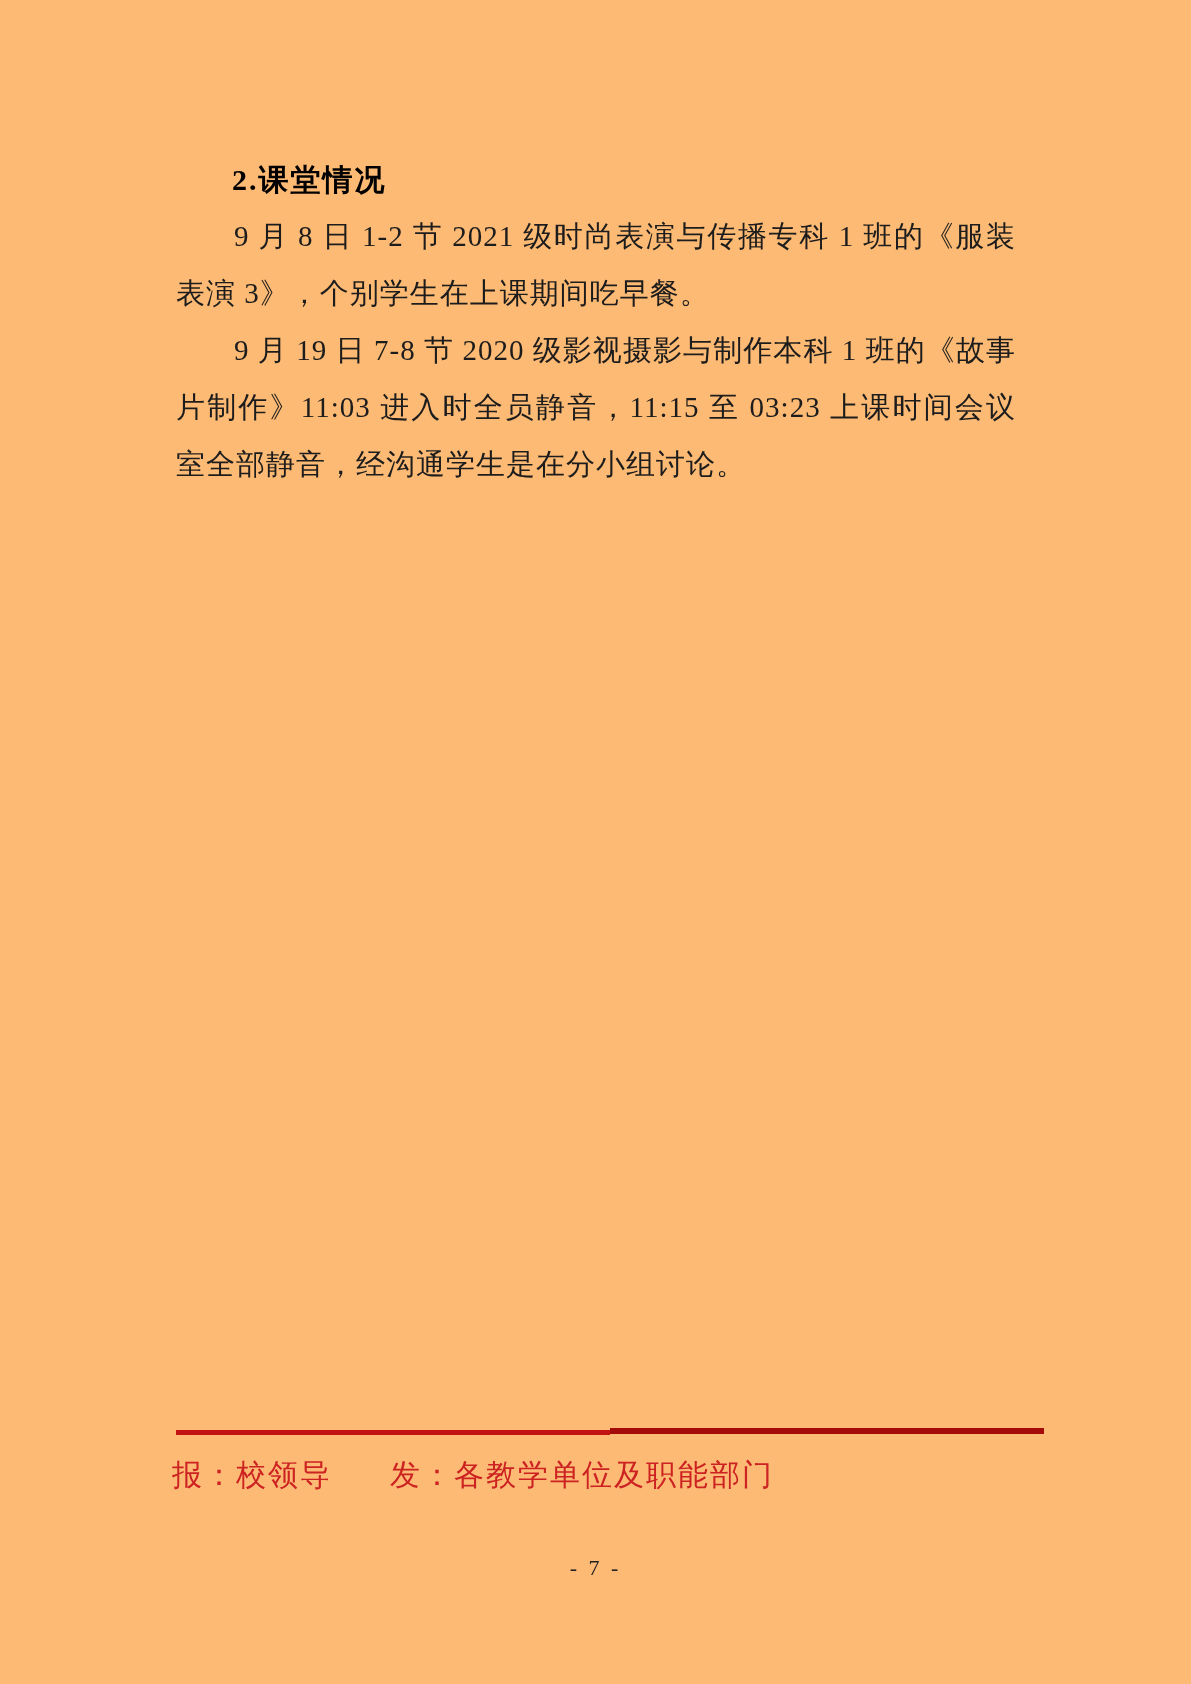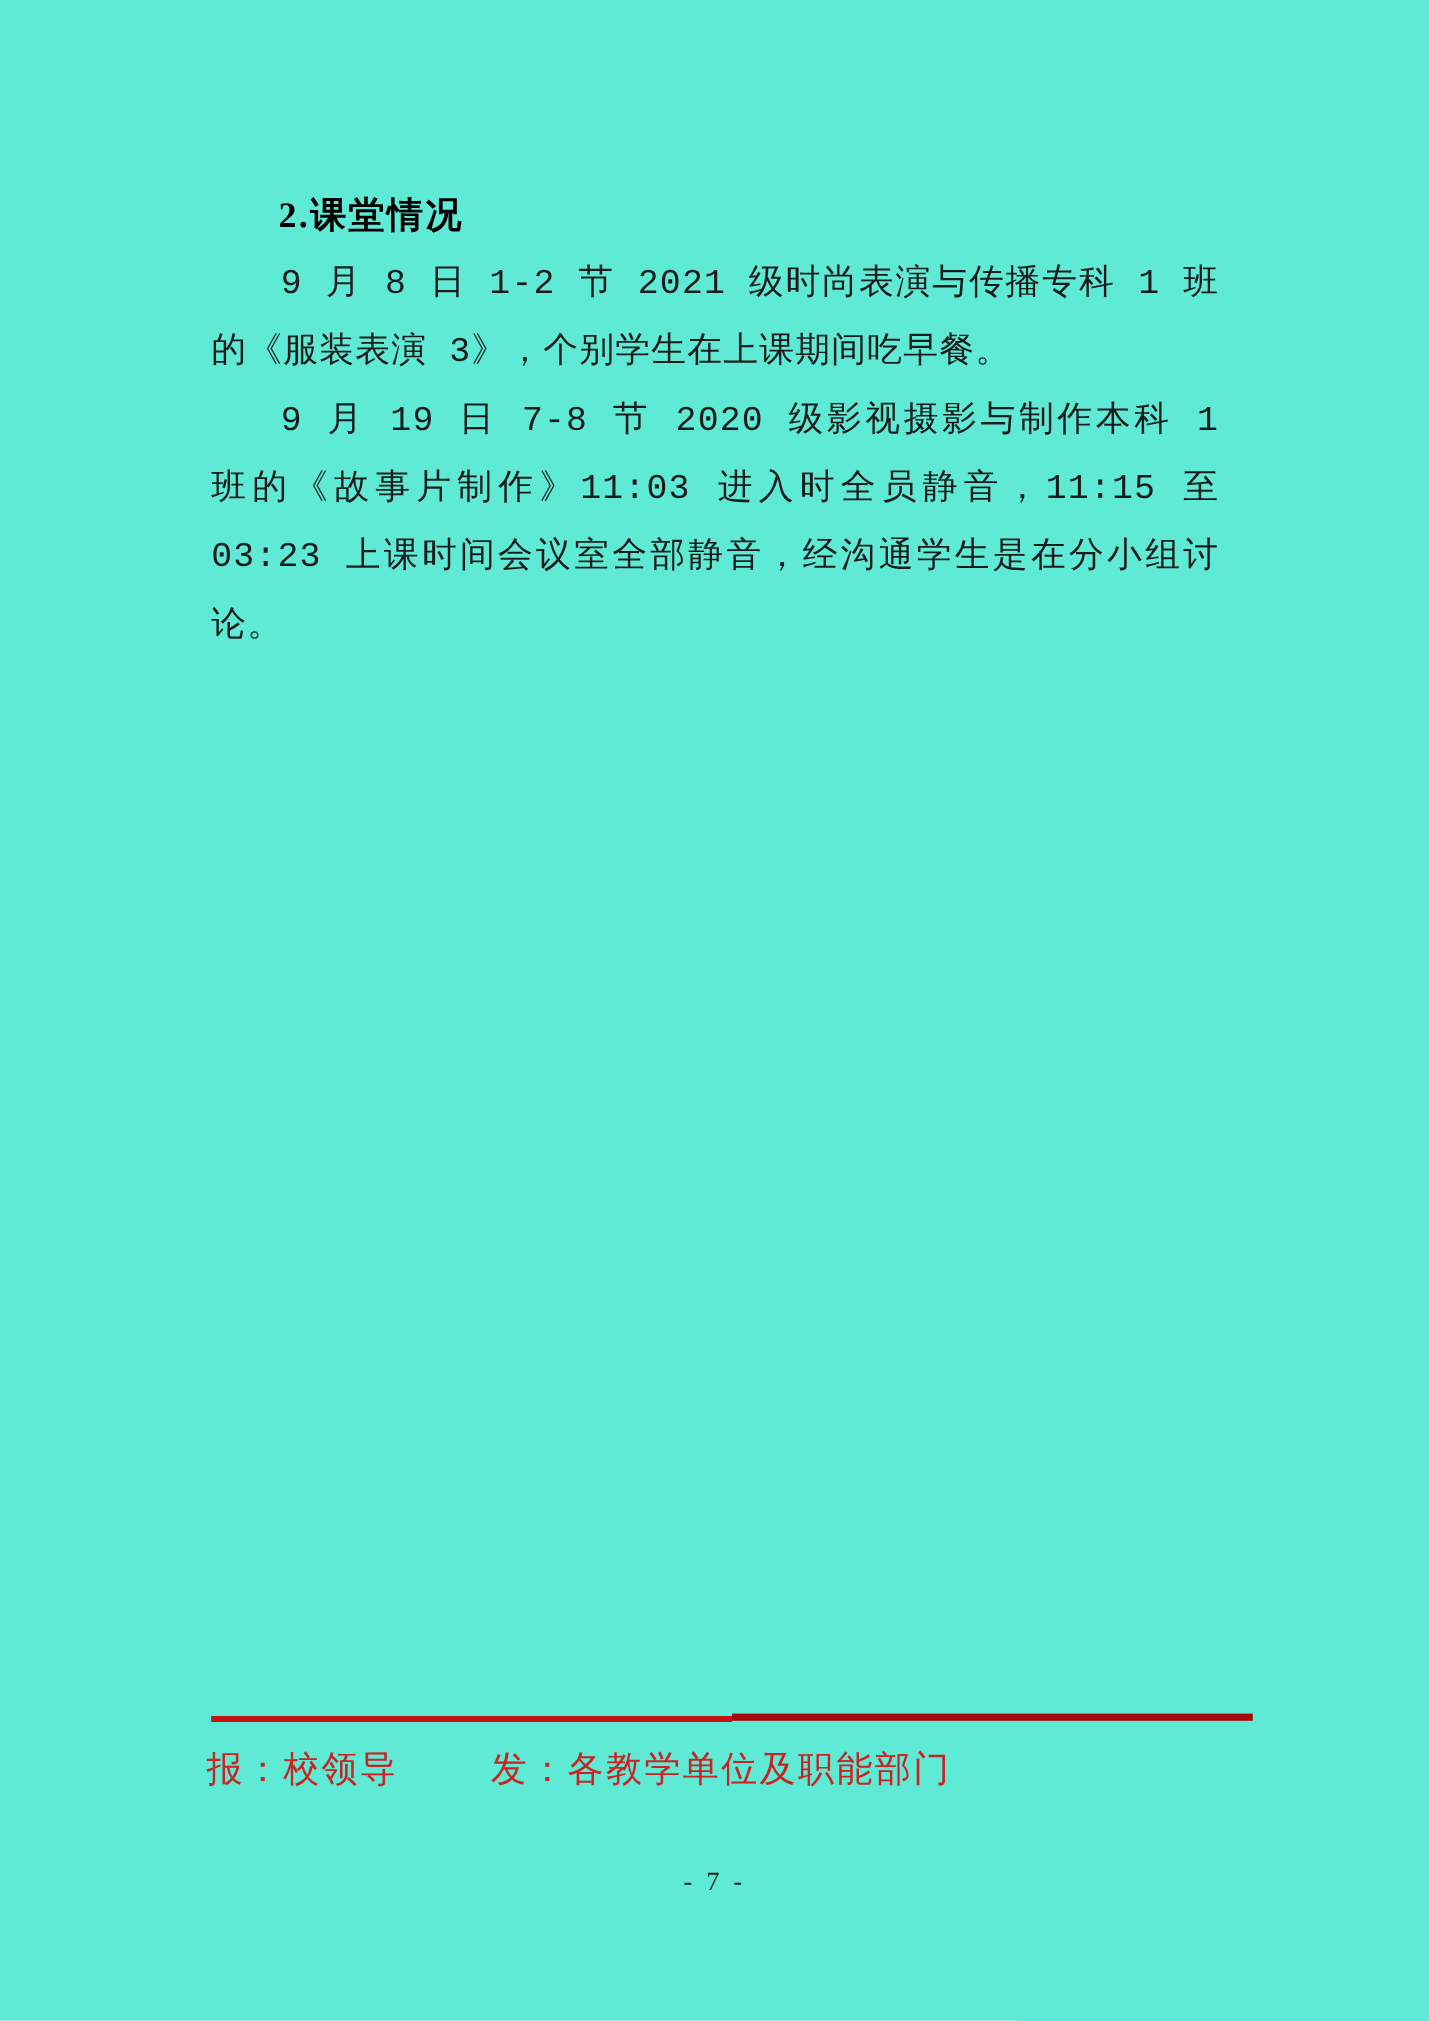--- a/index.html
+++ b/index.html
@@ -11,7 +11,7 @@
     position: relative;
     width: 1191px;
     height: 1684px;
-    background: #5eead4;
+    background: #fdba74;
     overflow: hidden;
     font-family: "Liberation Serif", "DejaVu Serif", serif;
   }

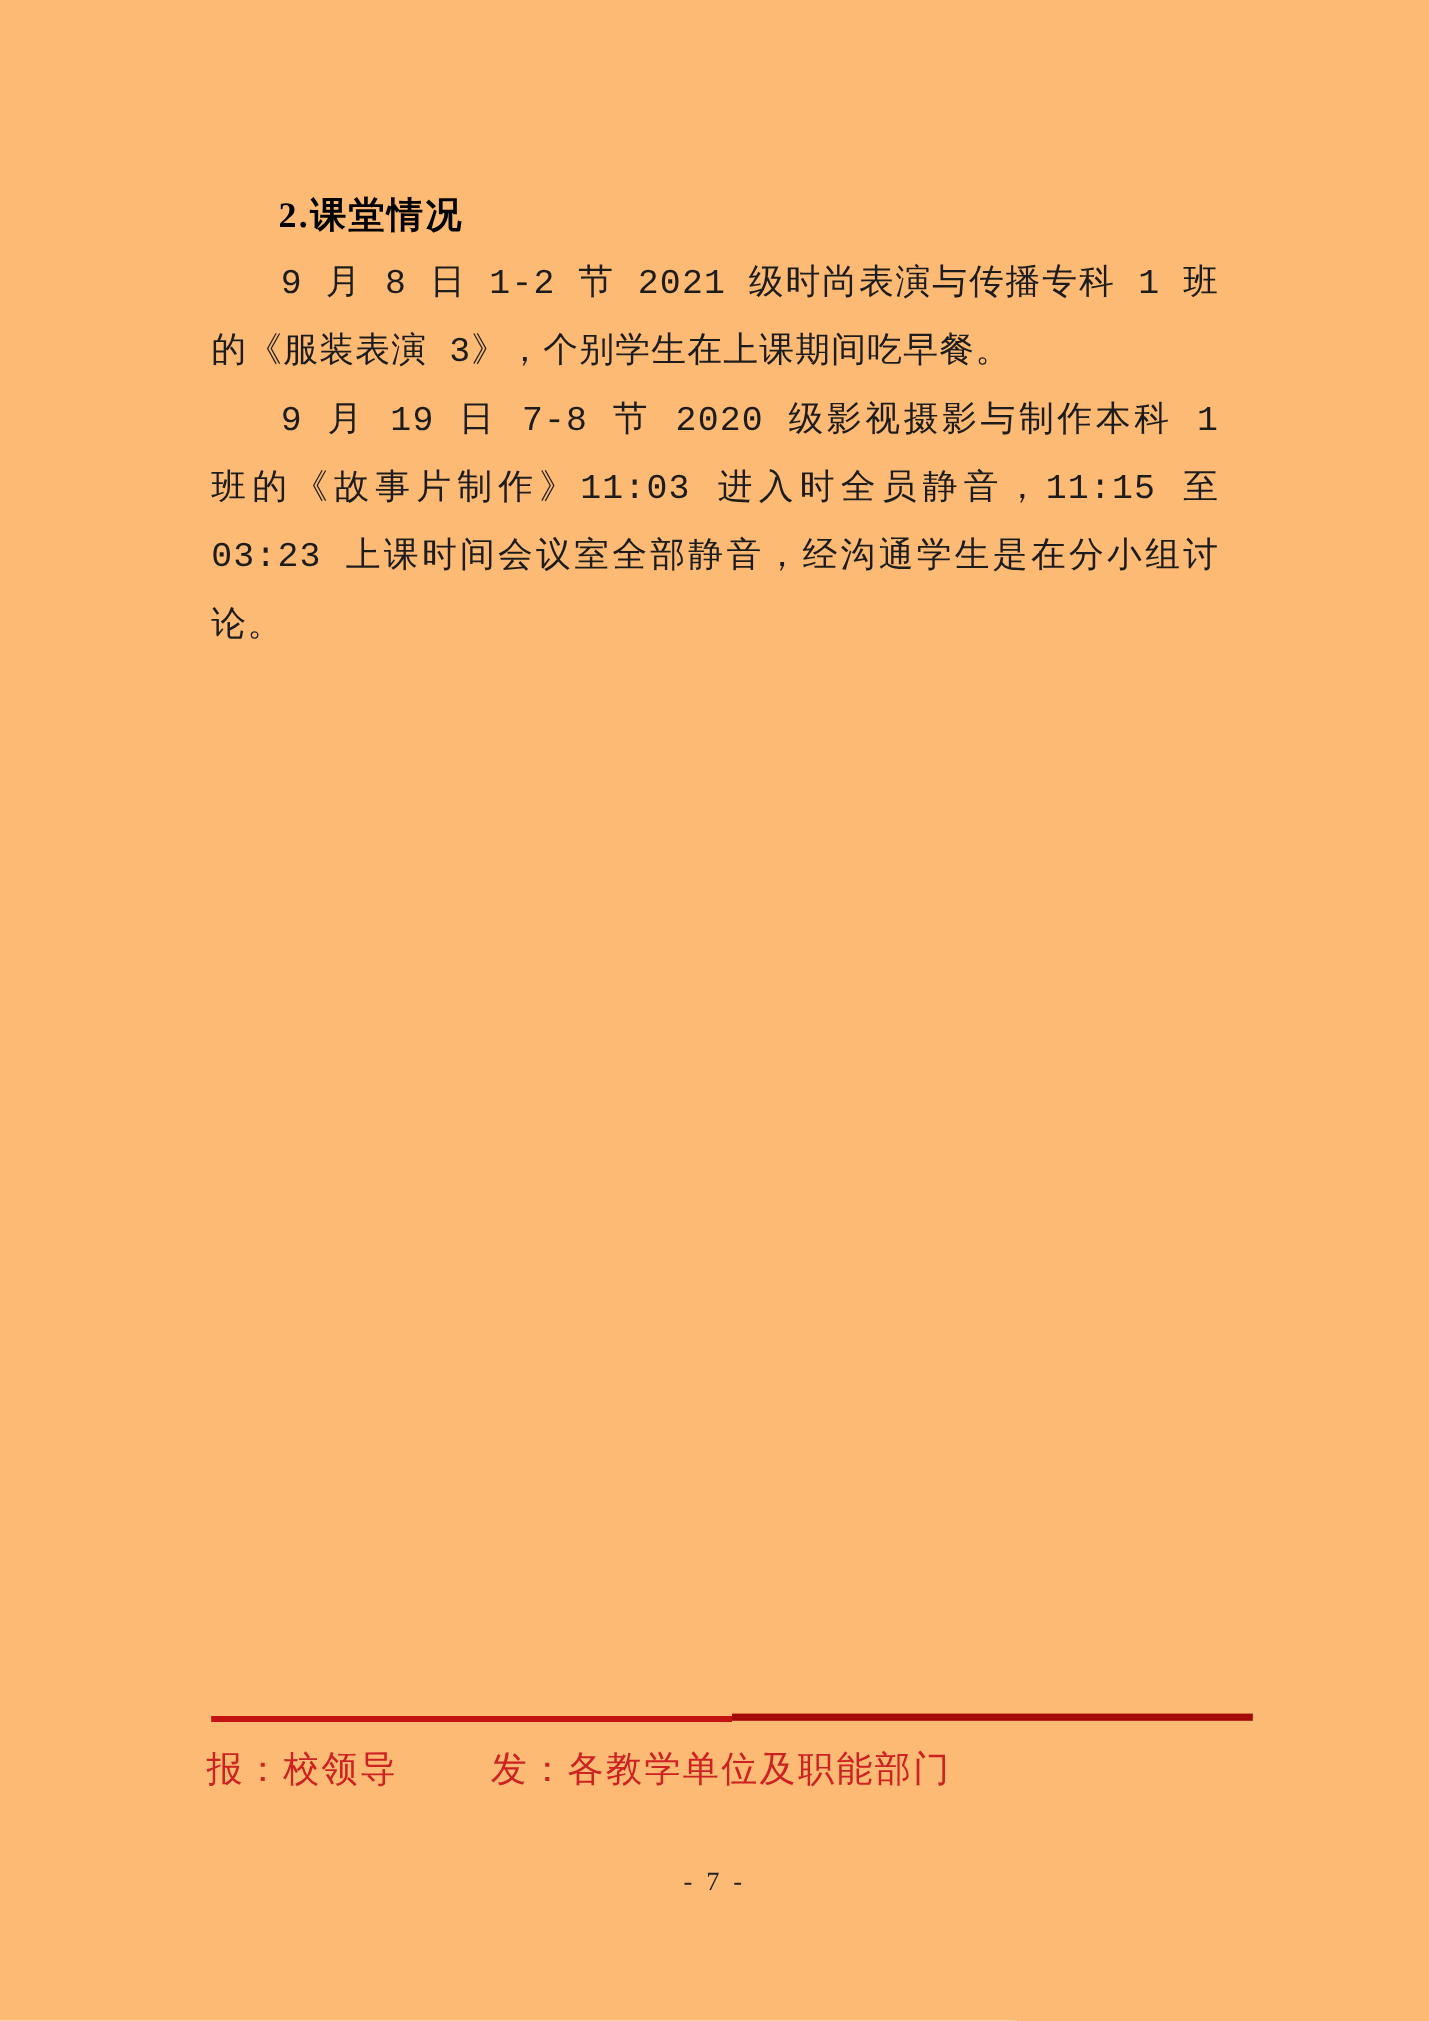--- a/index.html
+++ b/index.html
@@ -39,7 +39,6 @@
   .content p {
     margin: 0;
     text-indent: 58px;
-    font-family: Liberation Mono, monospace;
   }
   .rule-left {
     position: absolute;

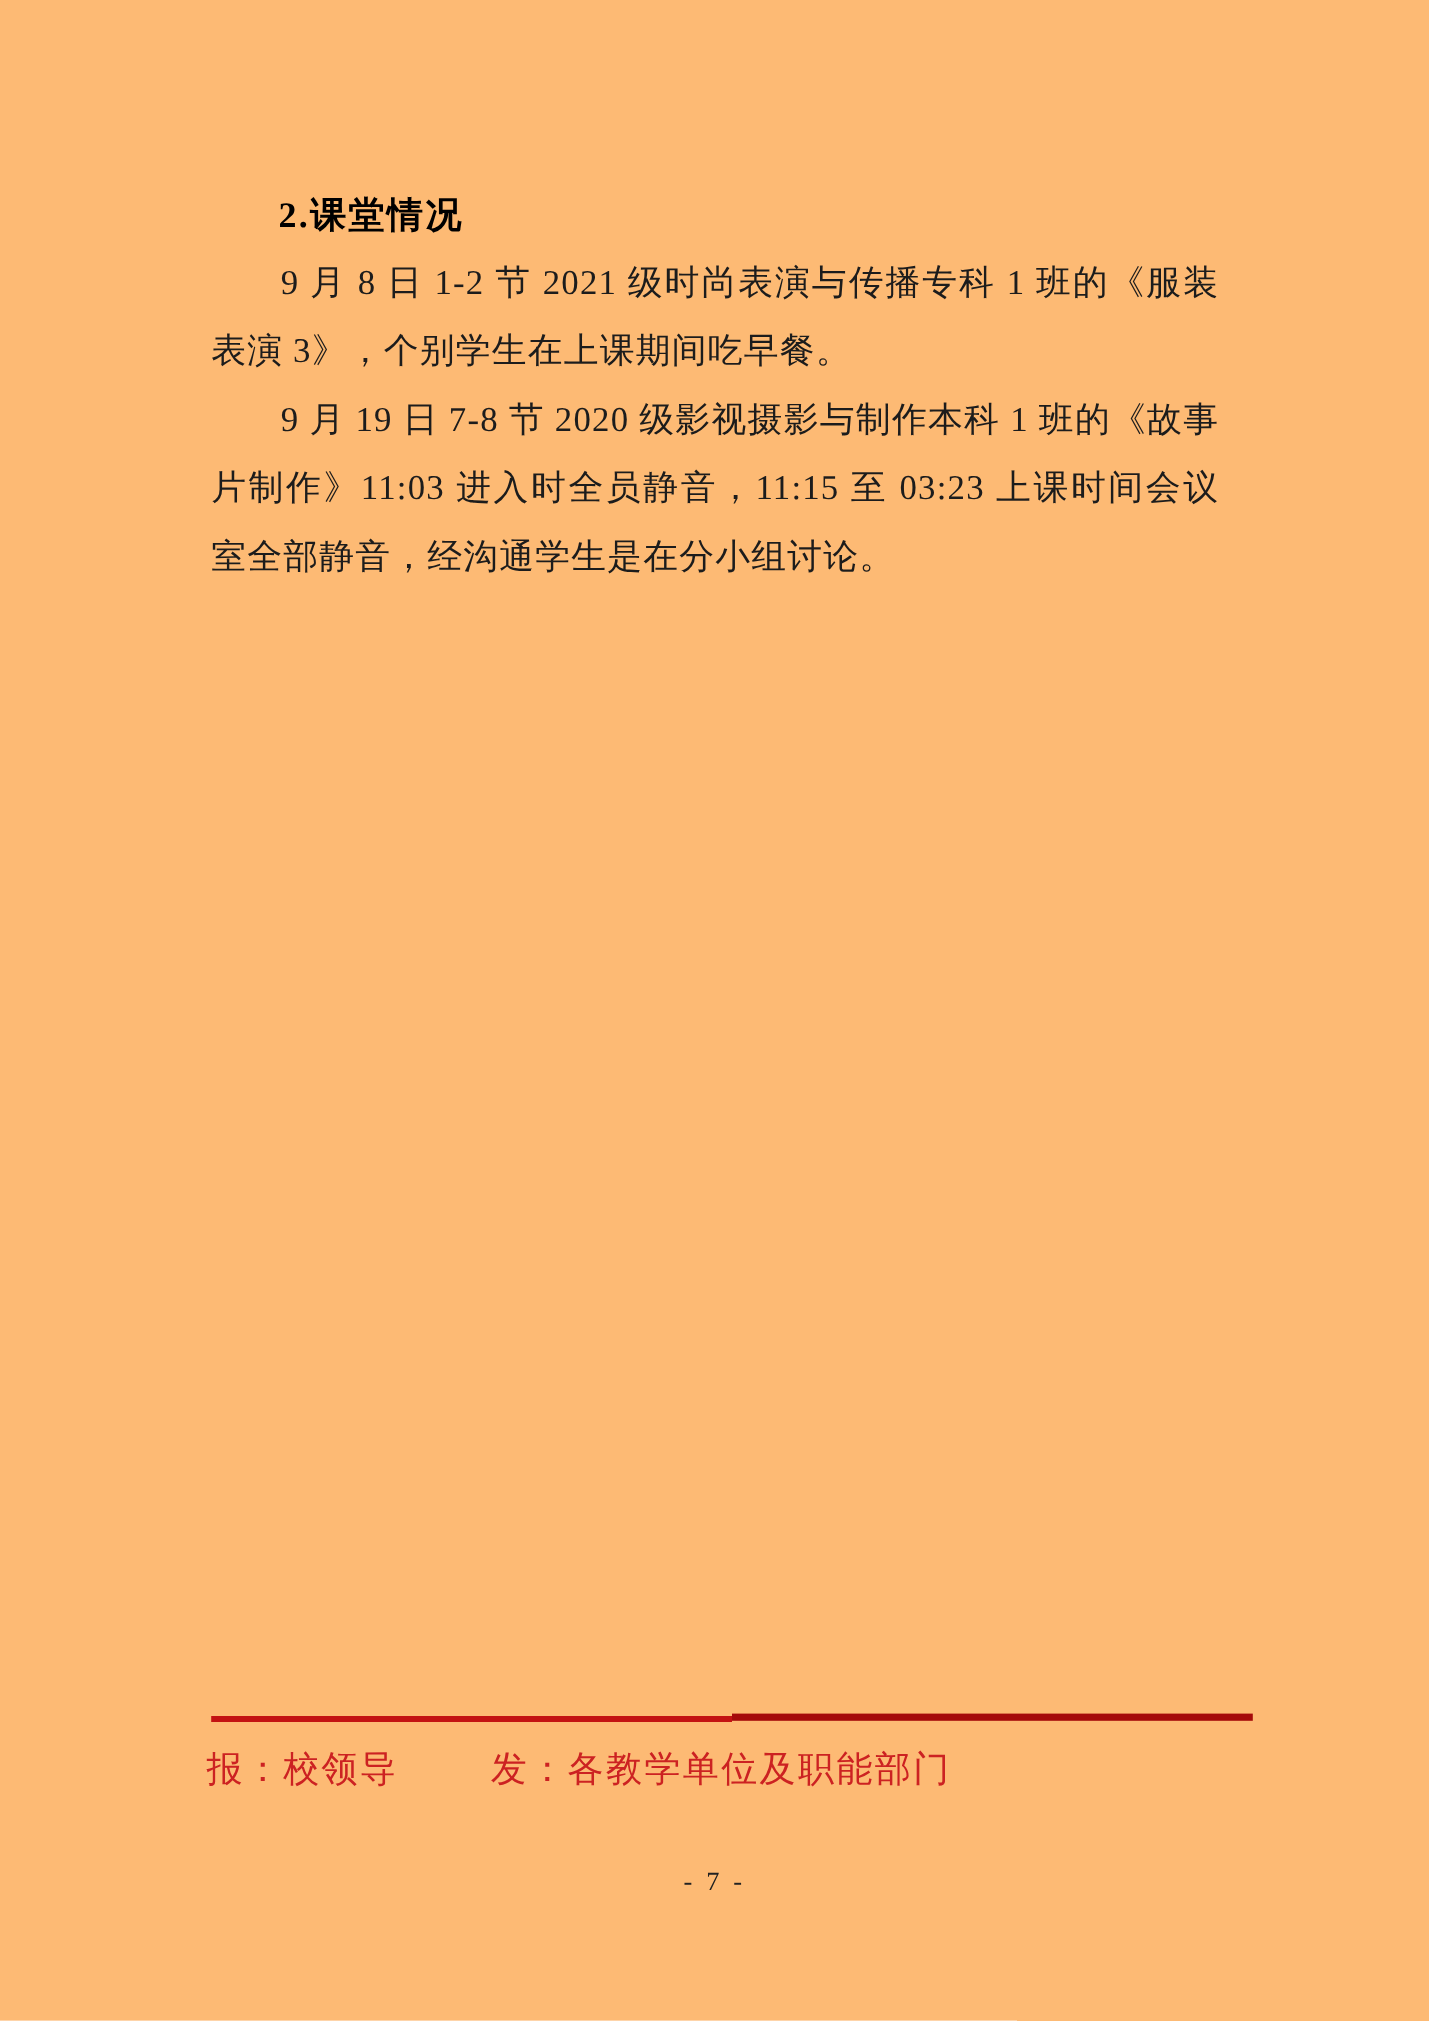--- a/index.html
+++ b/index.html
@@ -66,7 +66,7 @@
     white-space: nowrap;
   }
   .footer-report   { left: 172px; }
-  .footer-distribute { left: 409px; text-align: center; }
+  .footer-distribute { left: 390px; text-align: center; }
   .page-number {
     position: absolute;
     top: 1553px;

